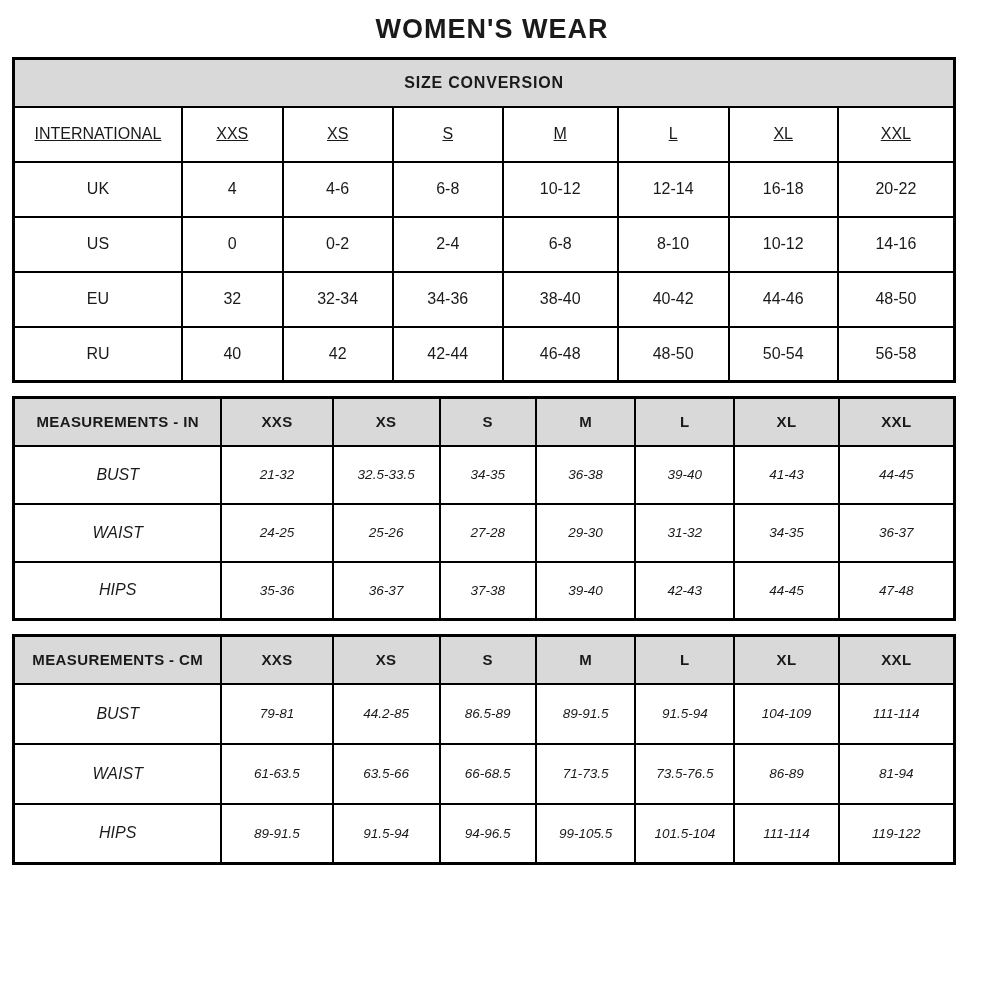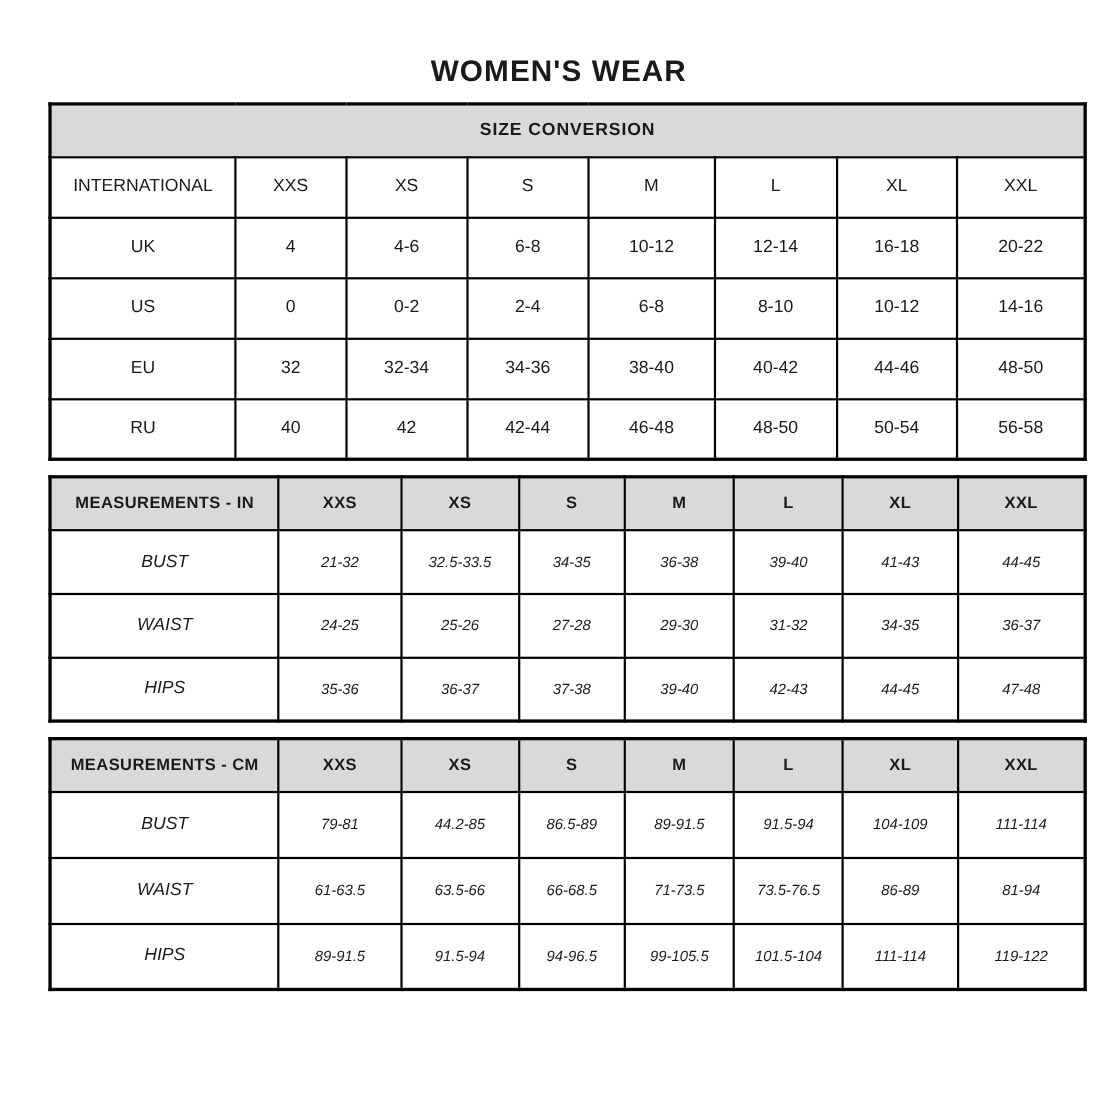--- a/index.html
+++ b/index.html
@@ -16,7 +16,7 @@
     color:var(--text);
     font-family:"Liberation Sans","DejaVu Sans",sans-serif;
   }
-  .page{width:1000px;height:868px;padding:10px 28px 14px 44px;margin-top:36px;}
+  .page{width:1000px;height:868px;padding:10px 28px 14px 12px;}
   .page-title{
     text-align:center;
     font-size:27px;

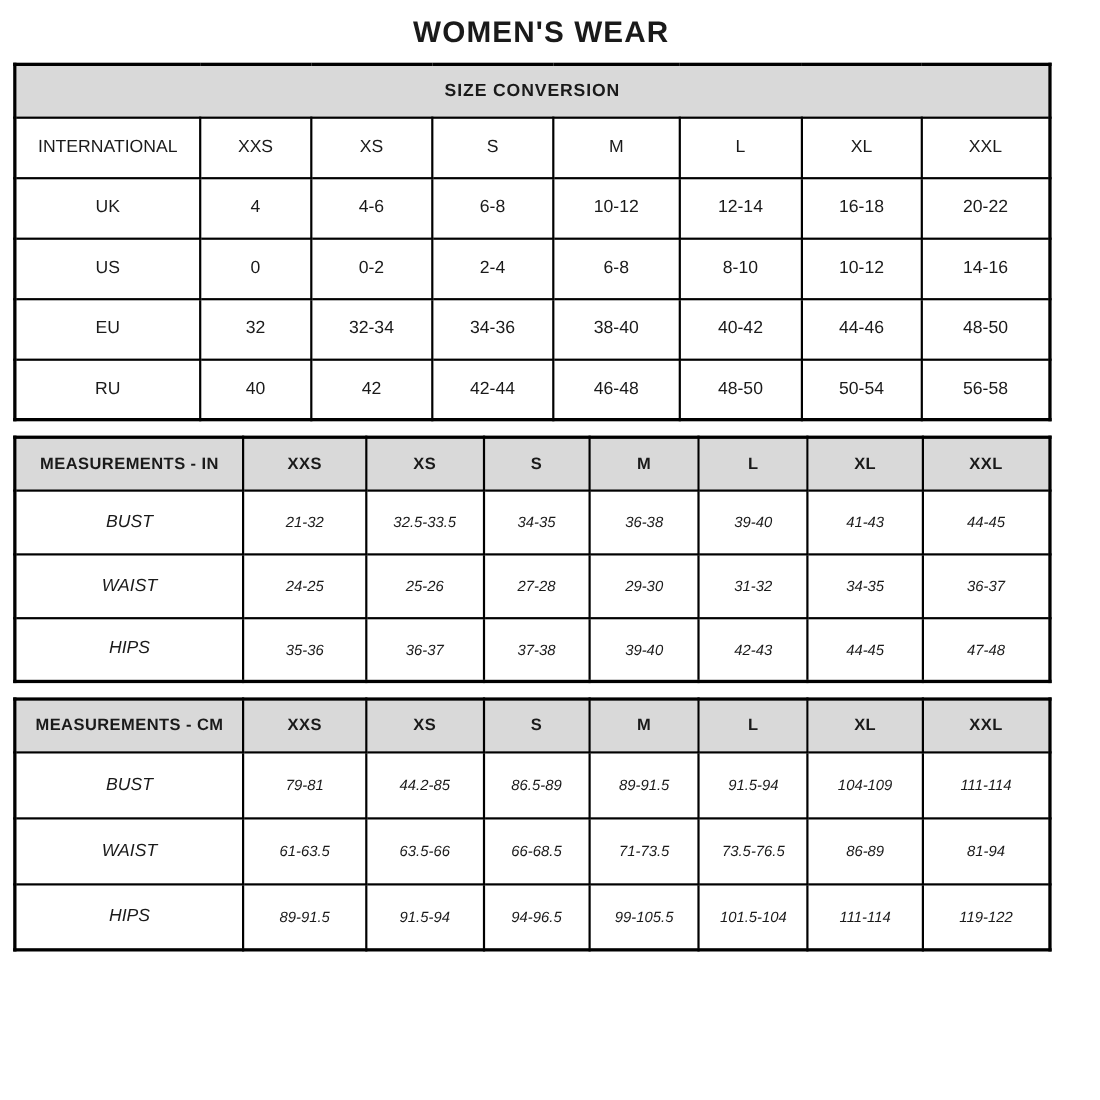--- a/index.html
+++ b/index.html
@@ -46,7 +46,7 @@
     font-weight:700;
     letter-spacing:0.8px;
   }
-  .conv-header td{height:55px;font-size:16px;font-weight:400;background:var(--bg);}
+  .conv-header td{height:55px;font-size:16px;font-weight:400;background:var(--bg);text-decoration:underline;}
   .conv-row td{height:55px;font-size:16px;font-weight:400;}
   
   .meas-header td{

